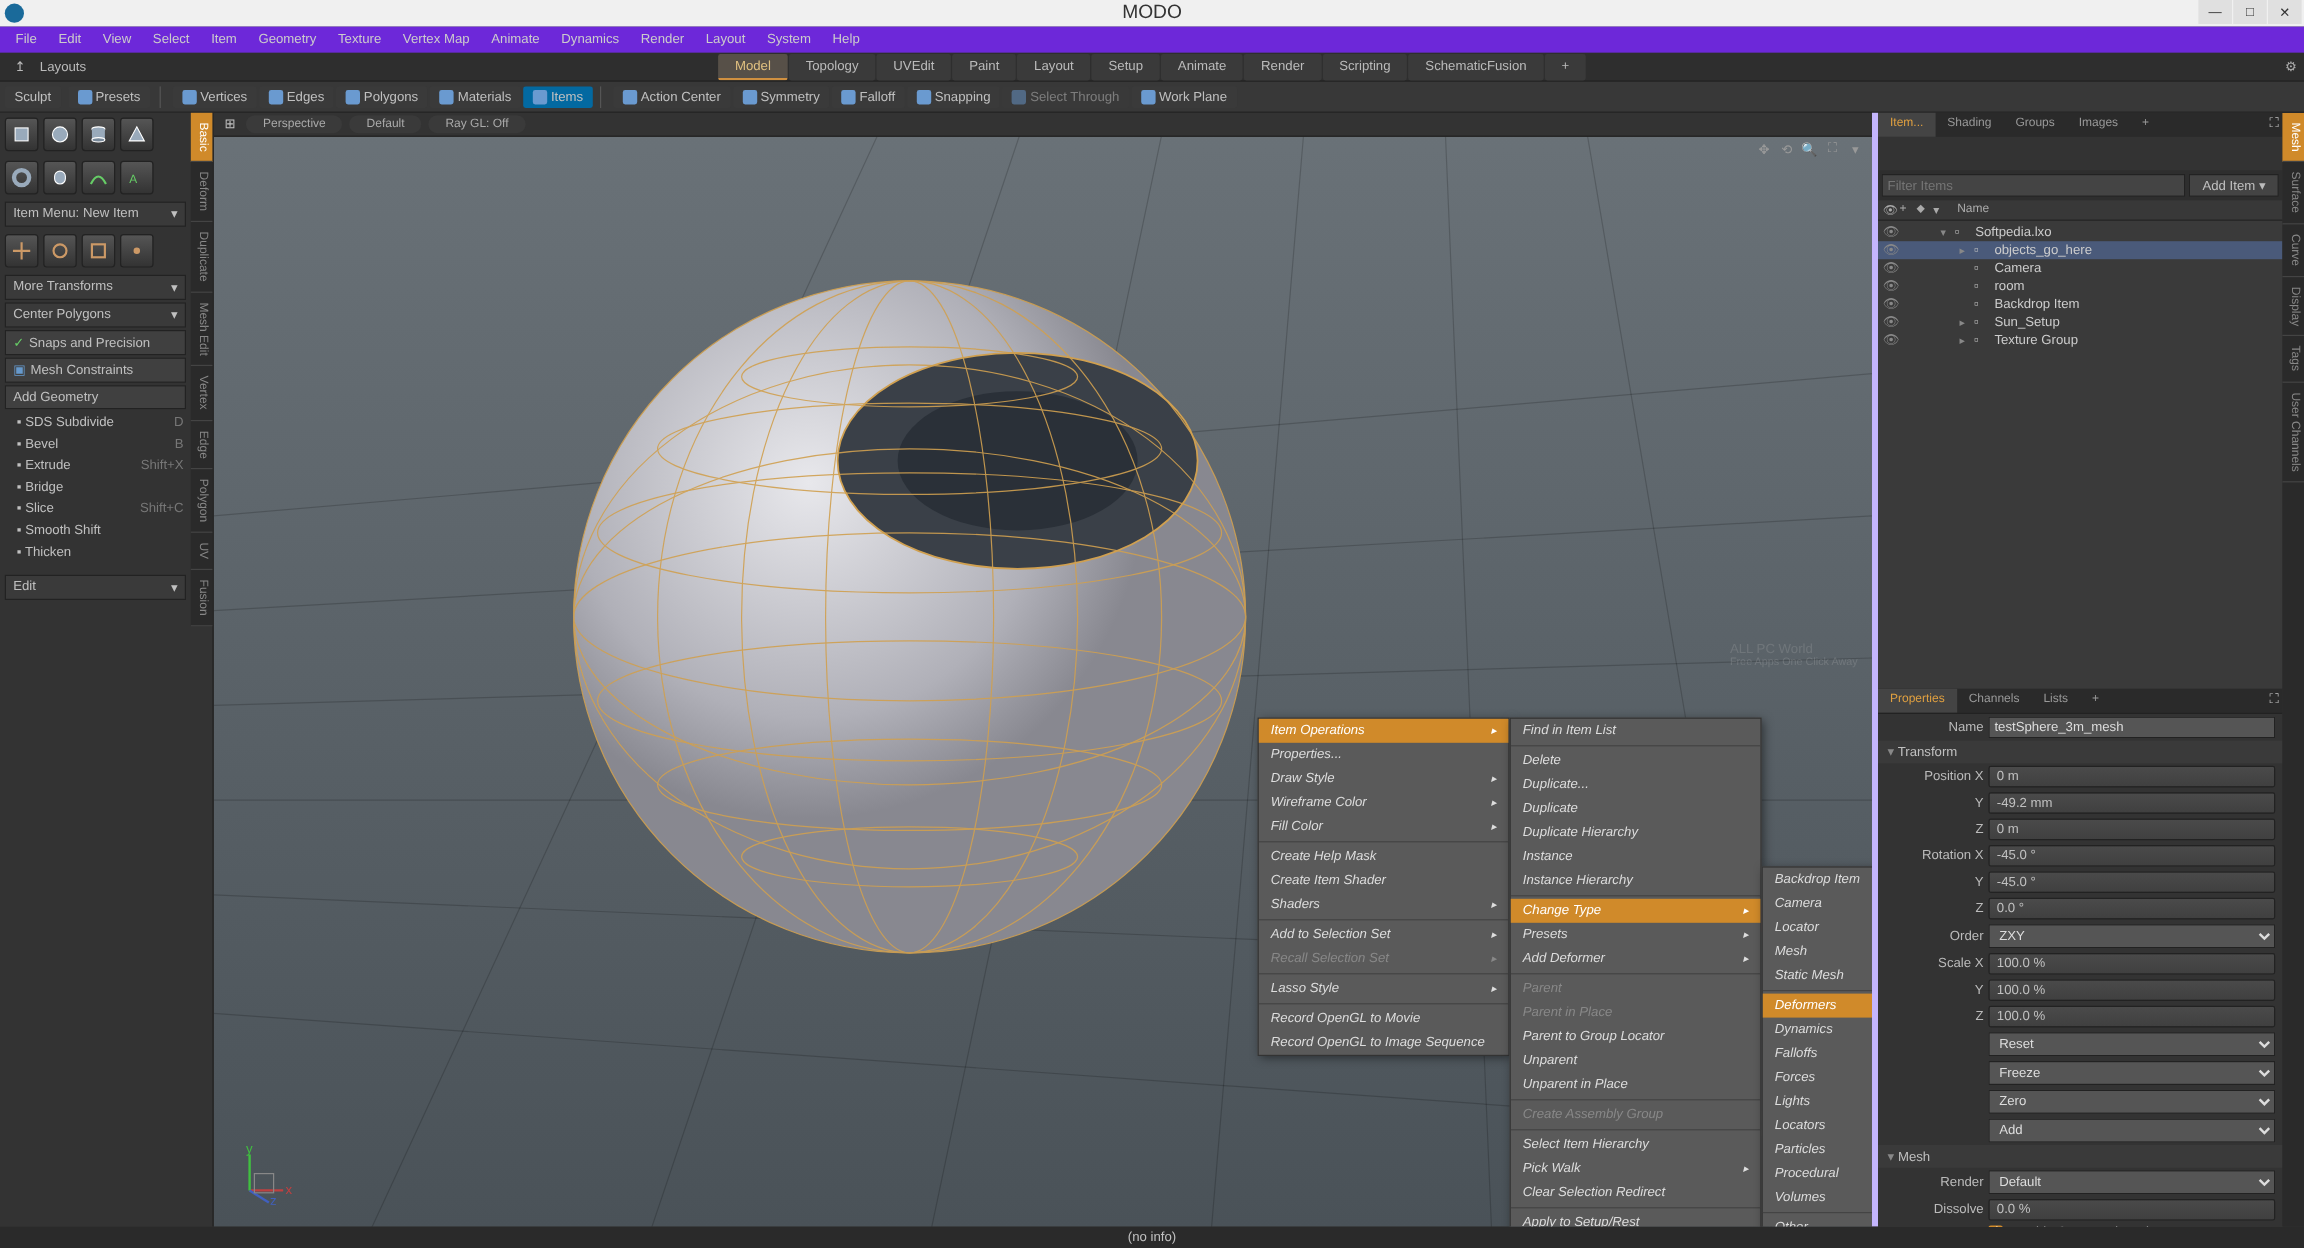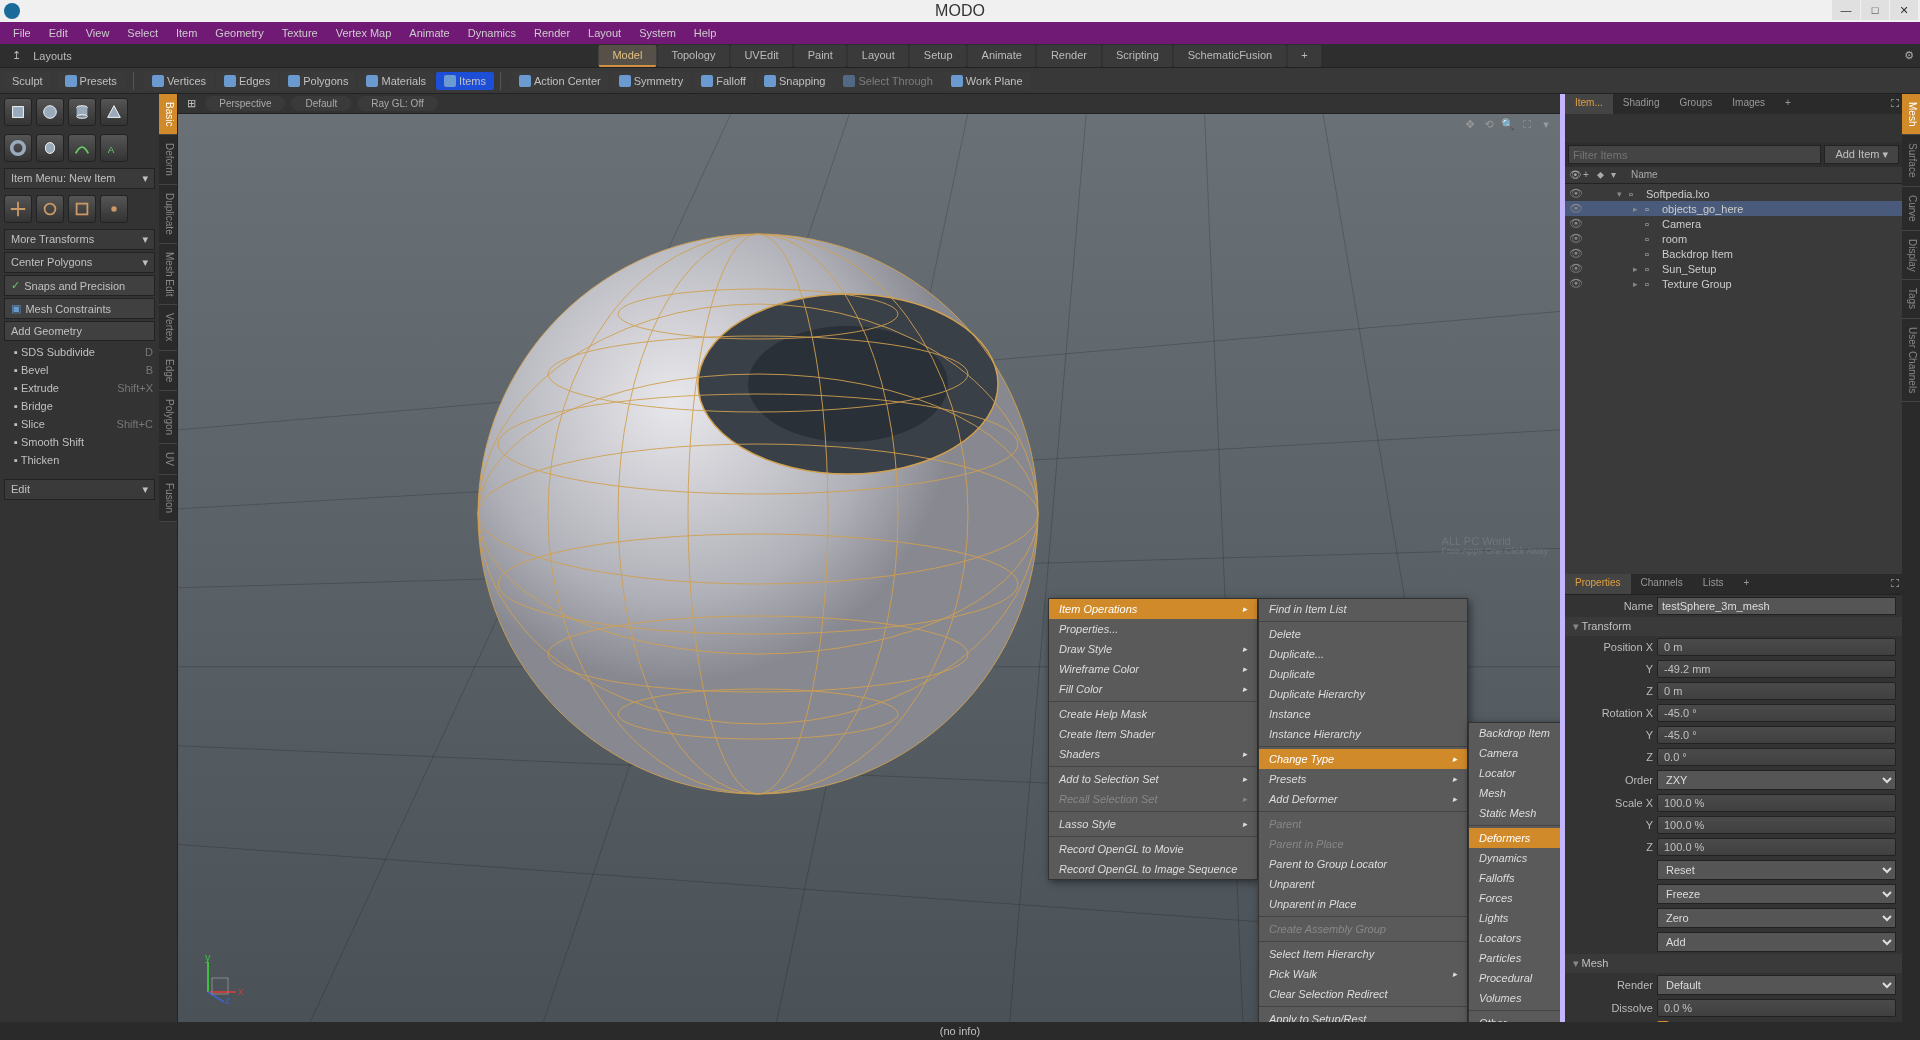--- a/index.html
+++ b/index.html
@@ -9,7 +9,7 @@
 .titlebar .winbtns { position:absolute; right:2px; top:0; display:flex; gap:1px; }
 .titlebar .winbtns div { width:28px; height:20px; background:#e0e0e0; display:flex; align-items:center; justify-content:center; color:#333; cursor:pointer; }
 .titlebar .appicon { position:absolute; left:4px; top:3px; width:16px; height:16px; border-radius:50%; background:#1a6a9a; }
-.menubar { height:22px; background:#701a75; display:flex; align-items:center; padding:0 4px; }
+.menubar { height:22px; background:#6d28d9; display:flex; align-items:center; padding:0 4px; }
 .menubar span { padding:0 9px; color:#ccc; cursor:pointer; }
 .layoutbar { height:24px; background:#2e2e2e; display:flex; align-items:center; border-bottom:1px solid #222; position:relative; }
 .layoutbar .lleft { display:flex; align-items:center; padding:0 6px; }

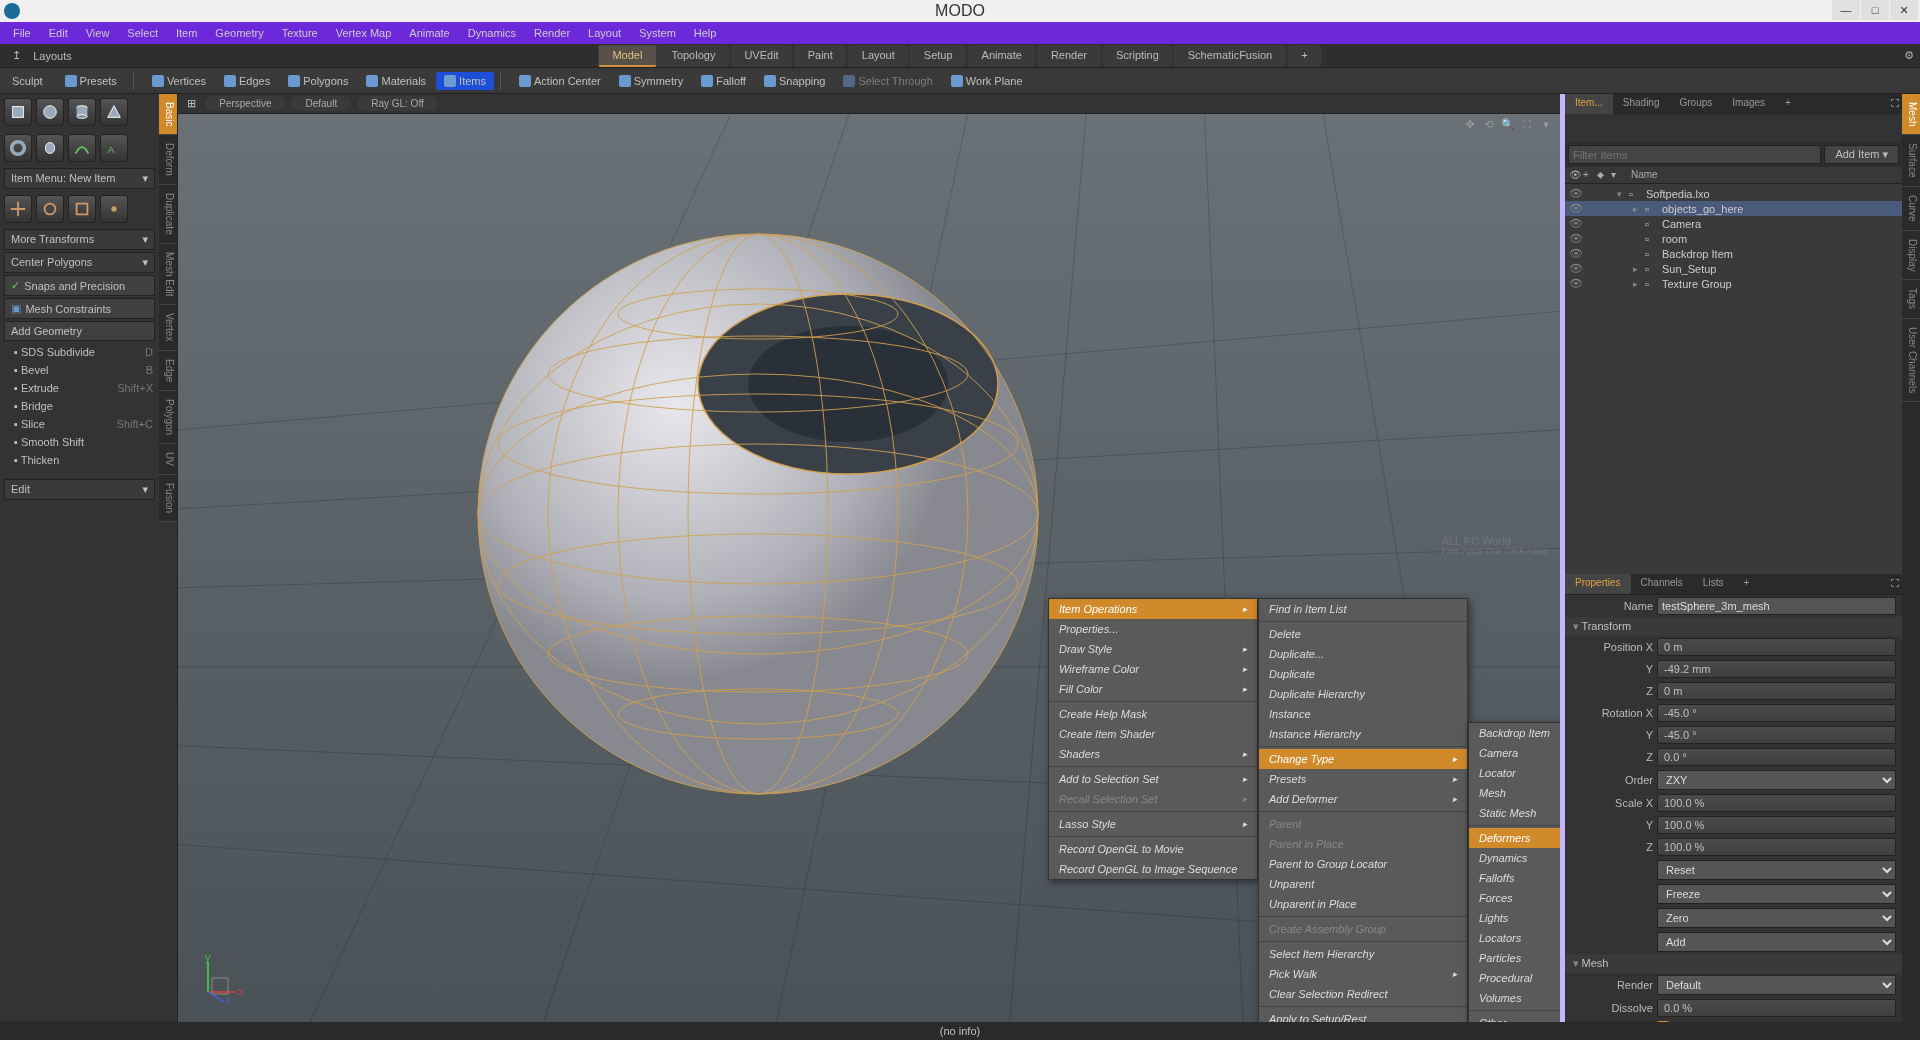--- a/index.html
+++ b/index.html
@@ -21,7 +21,7 @@
 .toolbar2 { height:26px; background:#383838; display:flex; align-items:center; padding:0 4px; gap:4px; border-bottom:1px solid #222; }
 .tb2left { display:flex; gap:6px; align-items:center; padding-right:8px; border-right:1px solid #555; }
 .tb2btn { padding:3px 8px; background:#3a3a3a; border-radius:2px; color:#bbb; cursor:pointer; display:flex; align-items:center; gap:3px; }
-.tb2btn.sel { background:#1d4ed8; color:#fff; }
+.tb2btn.sel { background:#0369a1; color:#fff; }
 .tb2icon { width:12px; height:12px; border-radius:2px; background:#6a9ad0; display:inline-block; }
 .main { display:flex; height:calc(1040px - 22px - 22px - 24px - 26px - 18px); }
 .leftpanel { width:178px; background:#333; border-right:1px solid #222; display:flex; flex-direction:column; }

